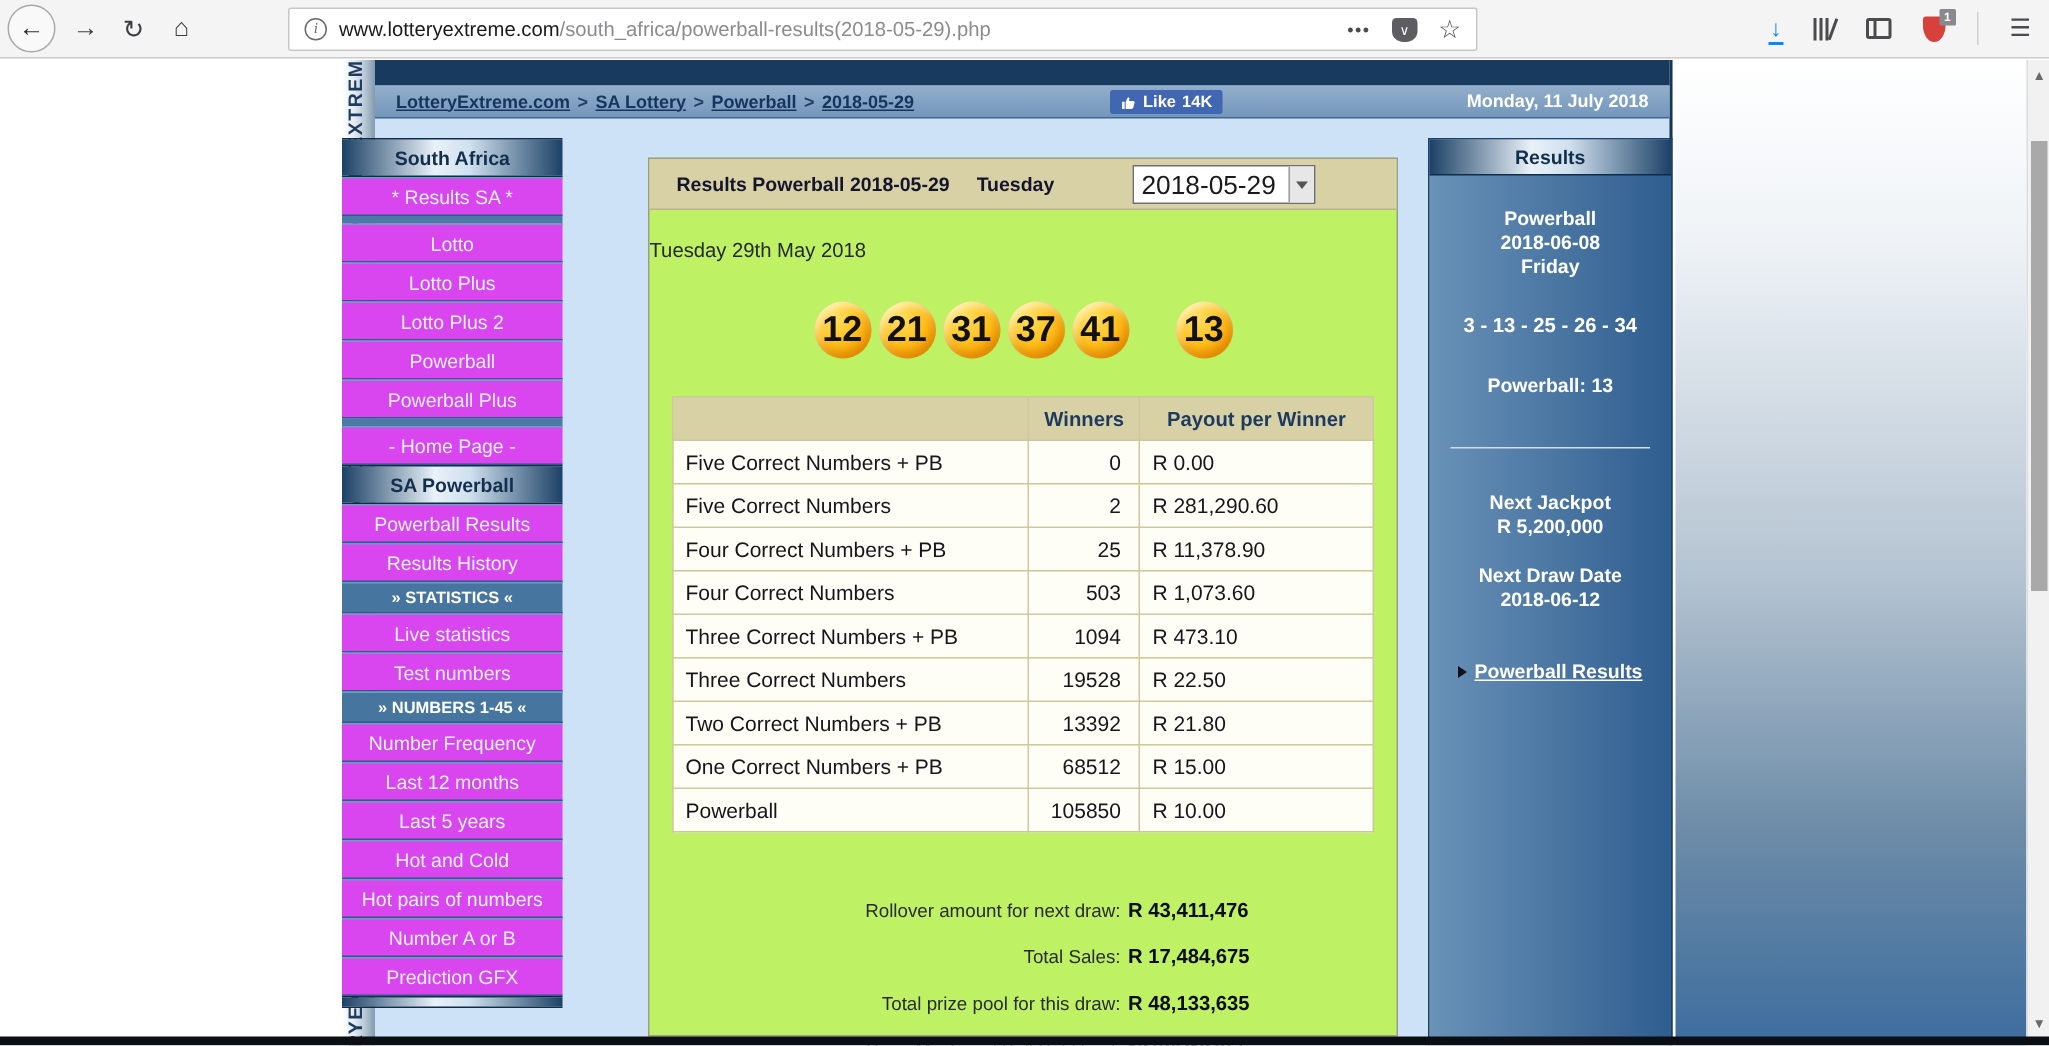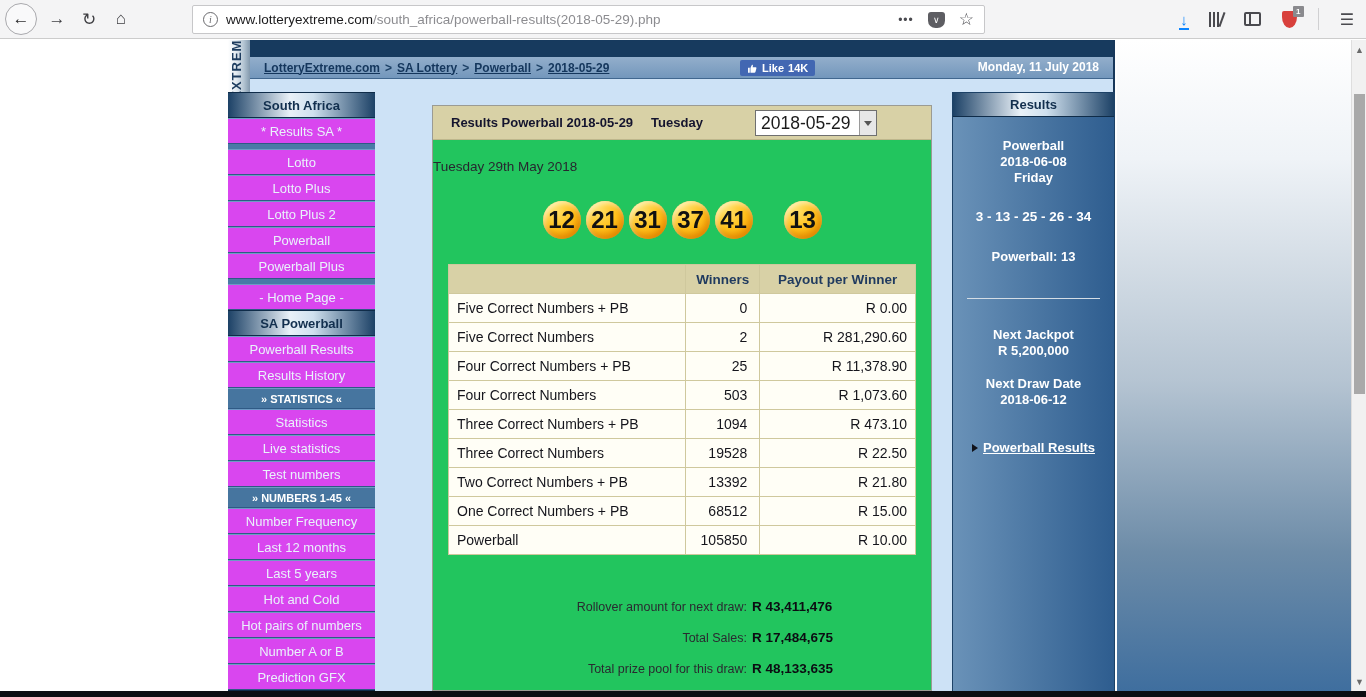--- a/index.html
+++ b/index.html
@@ -84,7 +84,7 @@
 
   
   .content { position:absolute; left:432px; top:105px; width:500px; height:586px;
-             background:#22c55e; border:1px solid #9b9b93; }
+             background:#bef264; border:1px solid #9b9b93; }
   .cheader { height:34px; background:#d8d1a6; border-bottom:1px solid #bdb68c; display:flex; align-items:center;
              position:relative; padding-left:18px; }
   .ctitle { font-size:13px; font-weight:bold; color:#14142e; }

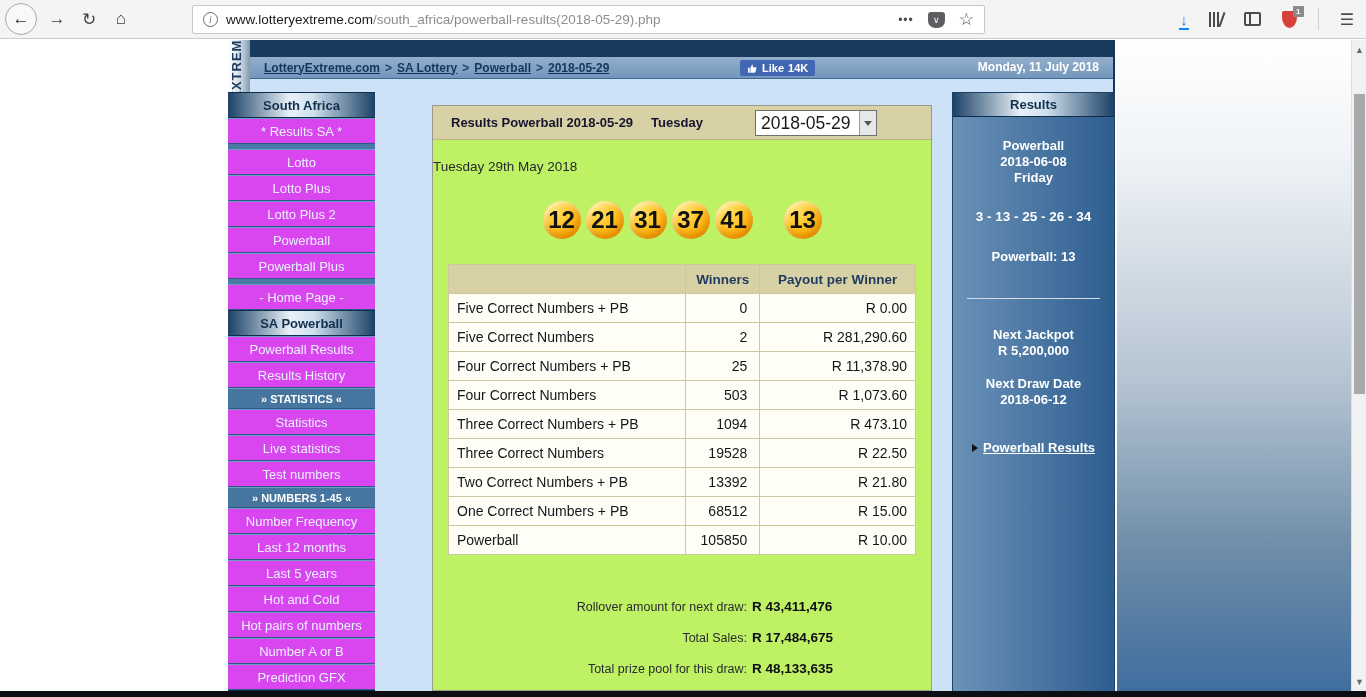--- a/index.html
+++ b/index.html
@@ -110,7 +110,7 @@
   table.payout td { background:#fffef6; }
   table.payout td.c1 { width:238px; text-align:left; }
   table.payout td.c2 { width:74px; text-align:right; padding-right:12px; }
-  table.payout td.c3 { width:156px; text-align:right; }
+  table.payout td.c3 { width:156px; text-align:left; }
 
   .stats { margin-top:44px; }
   .statline { display:flex; align-items:baseline; justify-content:center; margin-bottom:16px; }

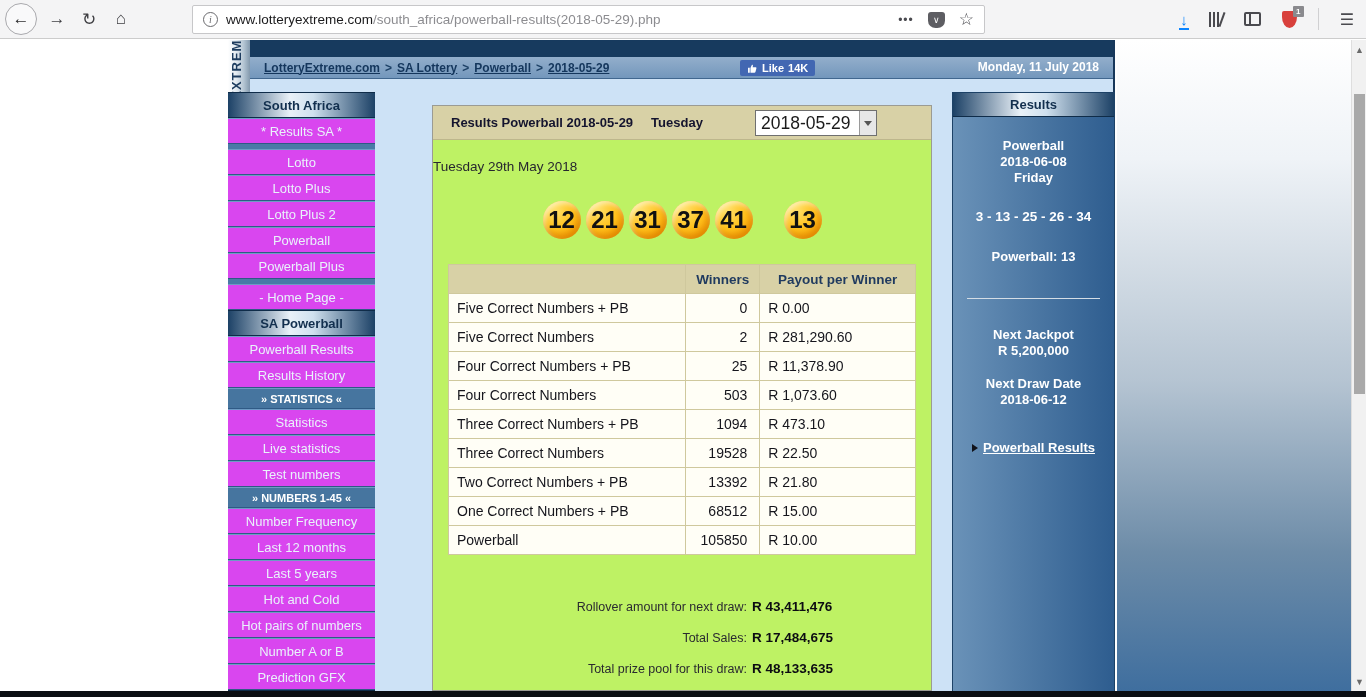--- a/index.html
+++ b/index.html
@@ -221,7 +221,6 @@
     <div class="itm">Powerball Results</div>
     <div class="itm">Results History</div>
     <div class="lbl">» STATISTICS «</div>
-    <div class="itm">Statistics</div>
     <div class="itm">Live statistics</div>
     <div class="itm">Test numbers</div>
     <div class="lbl">» NUMBERS 1-45 «</div>

